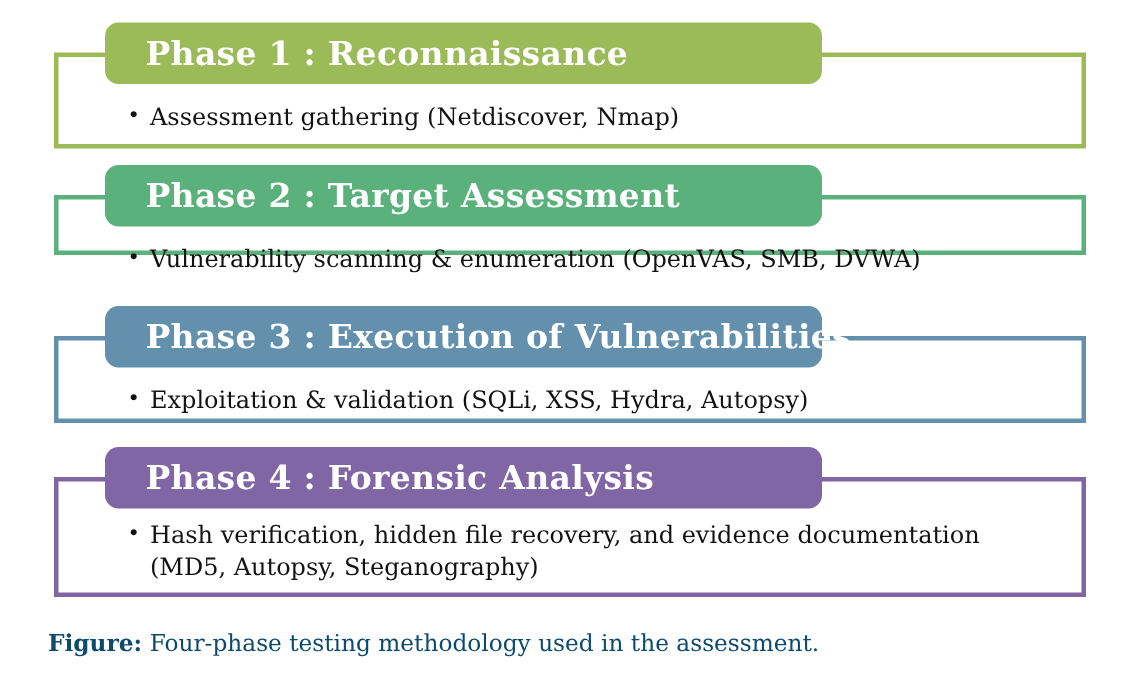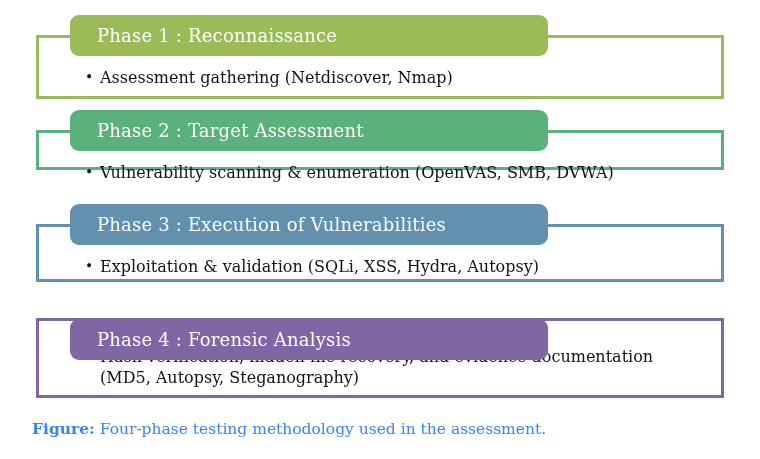--- a/index.html
+++ b/index.html
@@ -40,8 +40,8 @@
 
   .phase-title {
     color: #ffffff;
-    font-weight: normal;
-    font-size: 18px;
+    font-weight: bold;
+    font-size: 22px;
     letter-spacing: 0.2px;
     white-space: nowrap;
   }

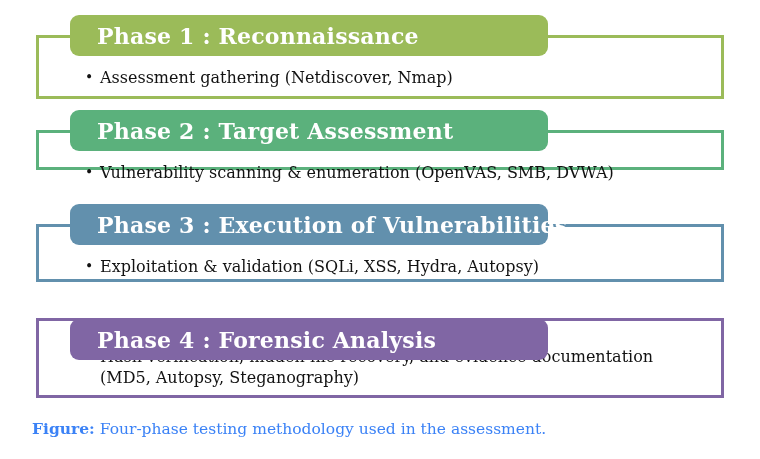--- a/index.html
+++ b/index.html
@@ -116,7 +116,7 @@
 
   <section class="phase p4">
     <div class="phase-outline" style="border-color: rgb(128, 102, 164);"></div>
-    <div class="phase-header" style="background-color: rgb(128, 102, 164); margin-top: 21px;">
+    <div class="phase-header" style="background-color: rgb(128, 102, 164);">
       <span class="phase-title">Phase 4 : Forensic Analysis</span>
     </div>
     <div class="phase-body">

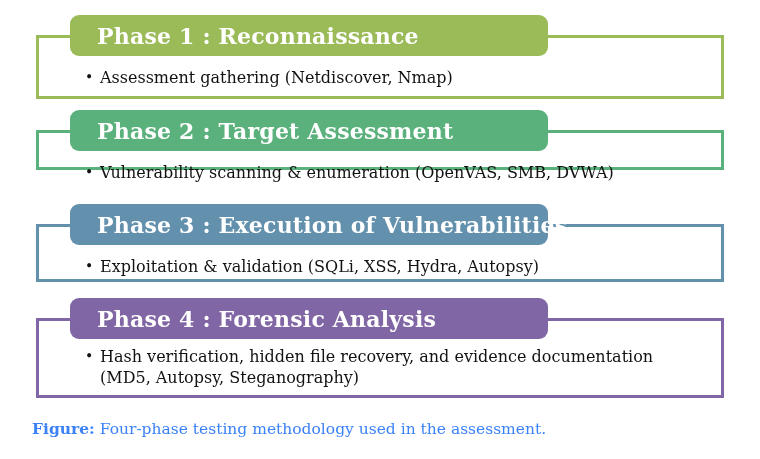--- a/index.html
+++ b/index.html
@@ -66,7 +66,7 @@
     position: absolute;
     left: 32px; top: 419px;
     font-size: 15.5px;
-    color: #3b82f6;
+    color: #0c4a6e;
   }
   .caption-label { font-weight: bold; margin-right: 5px; }
 </style>

